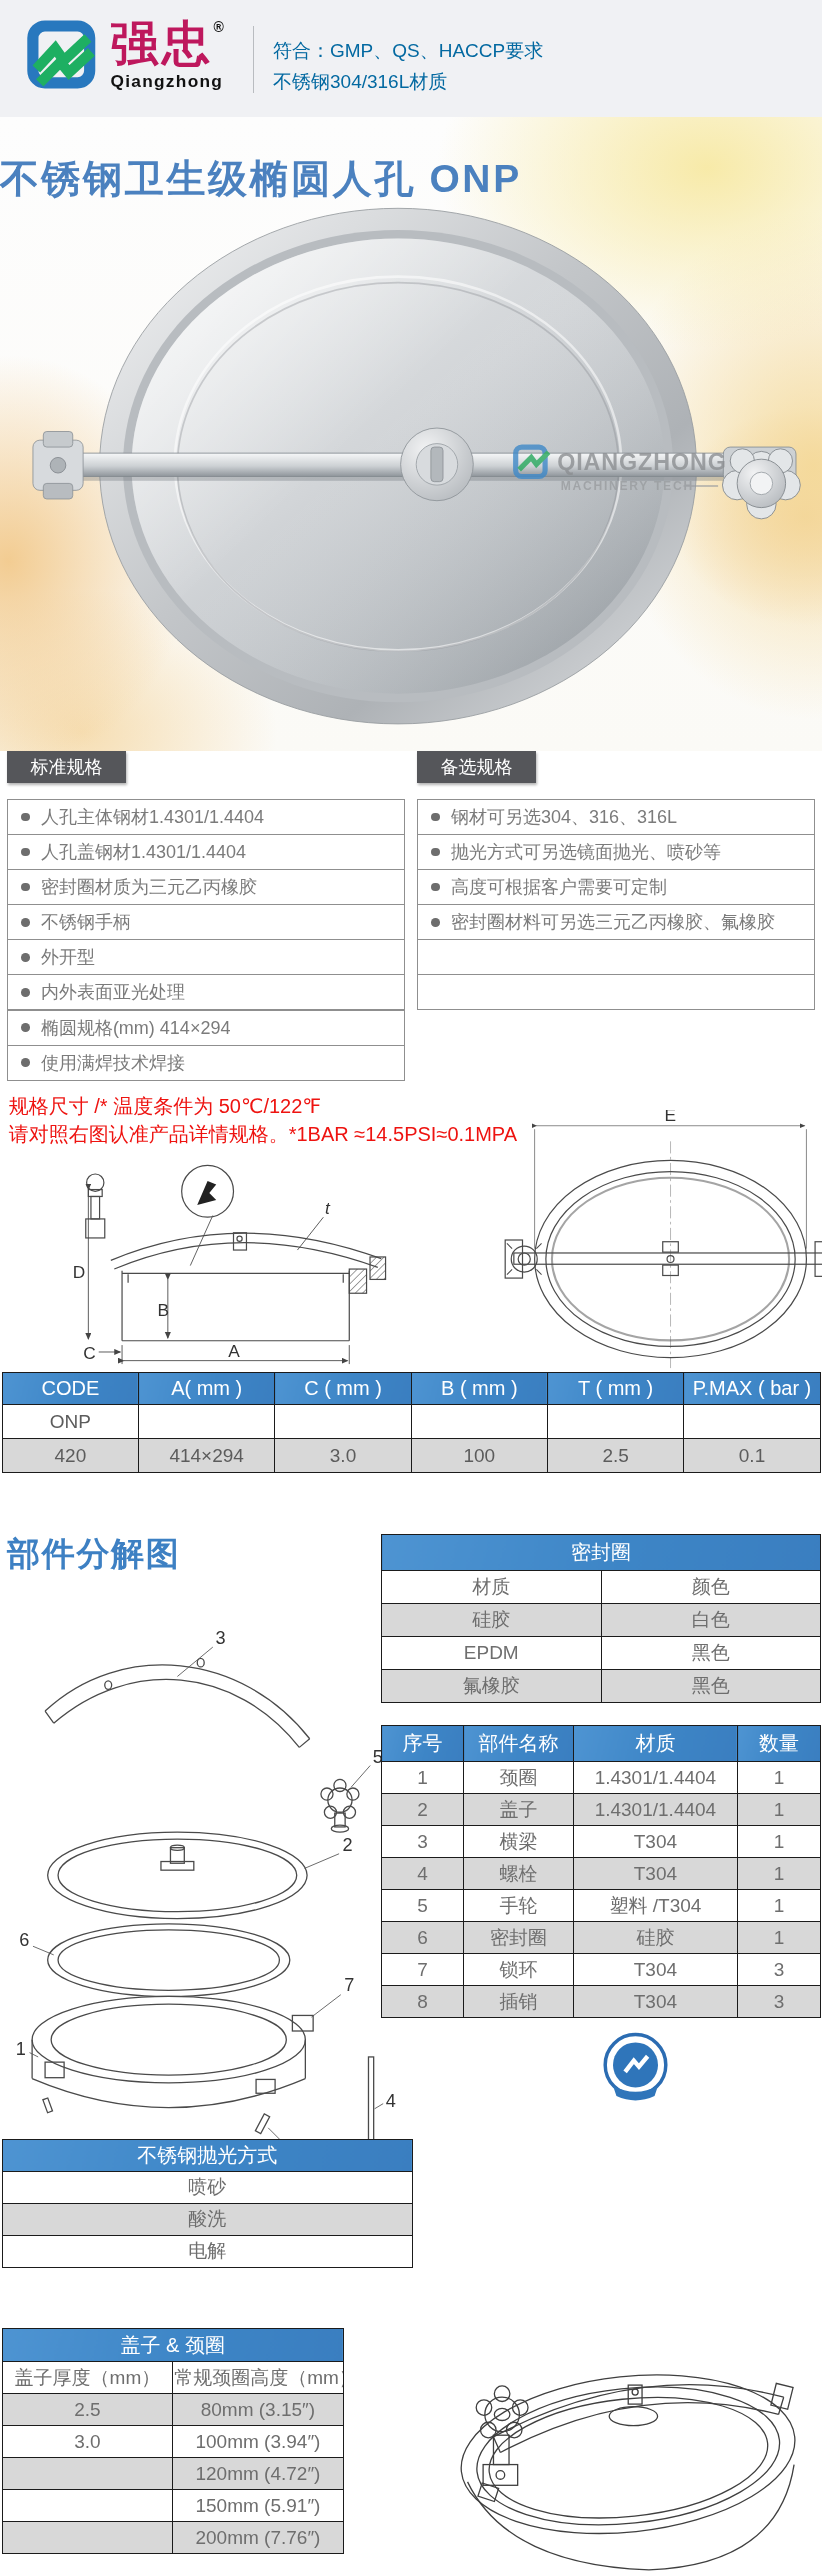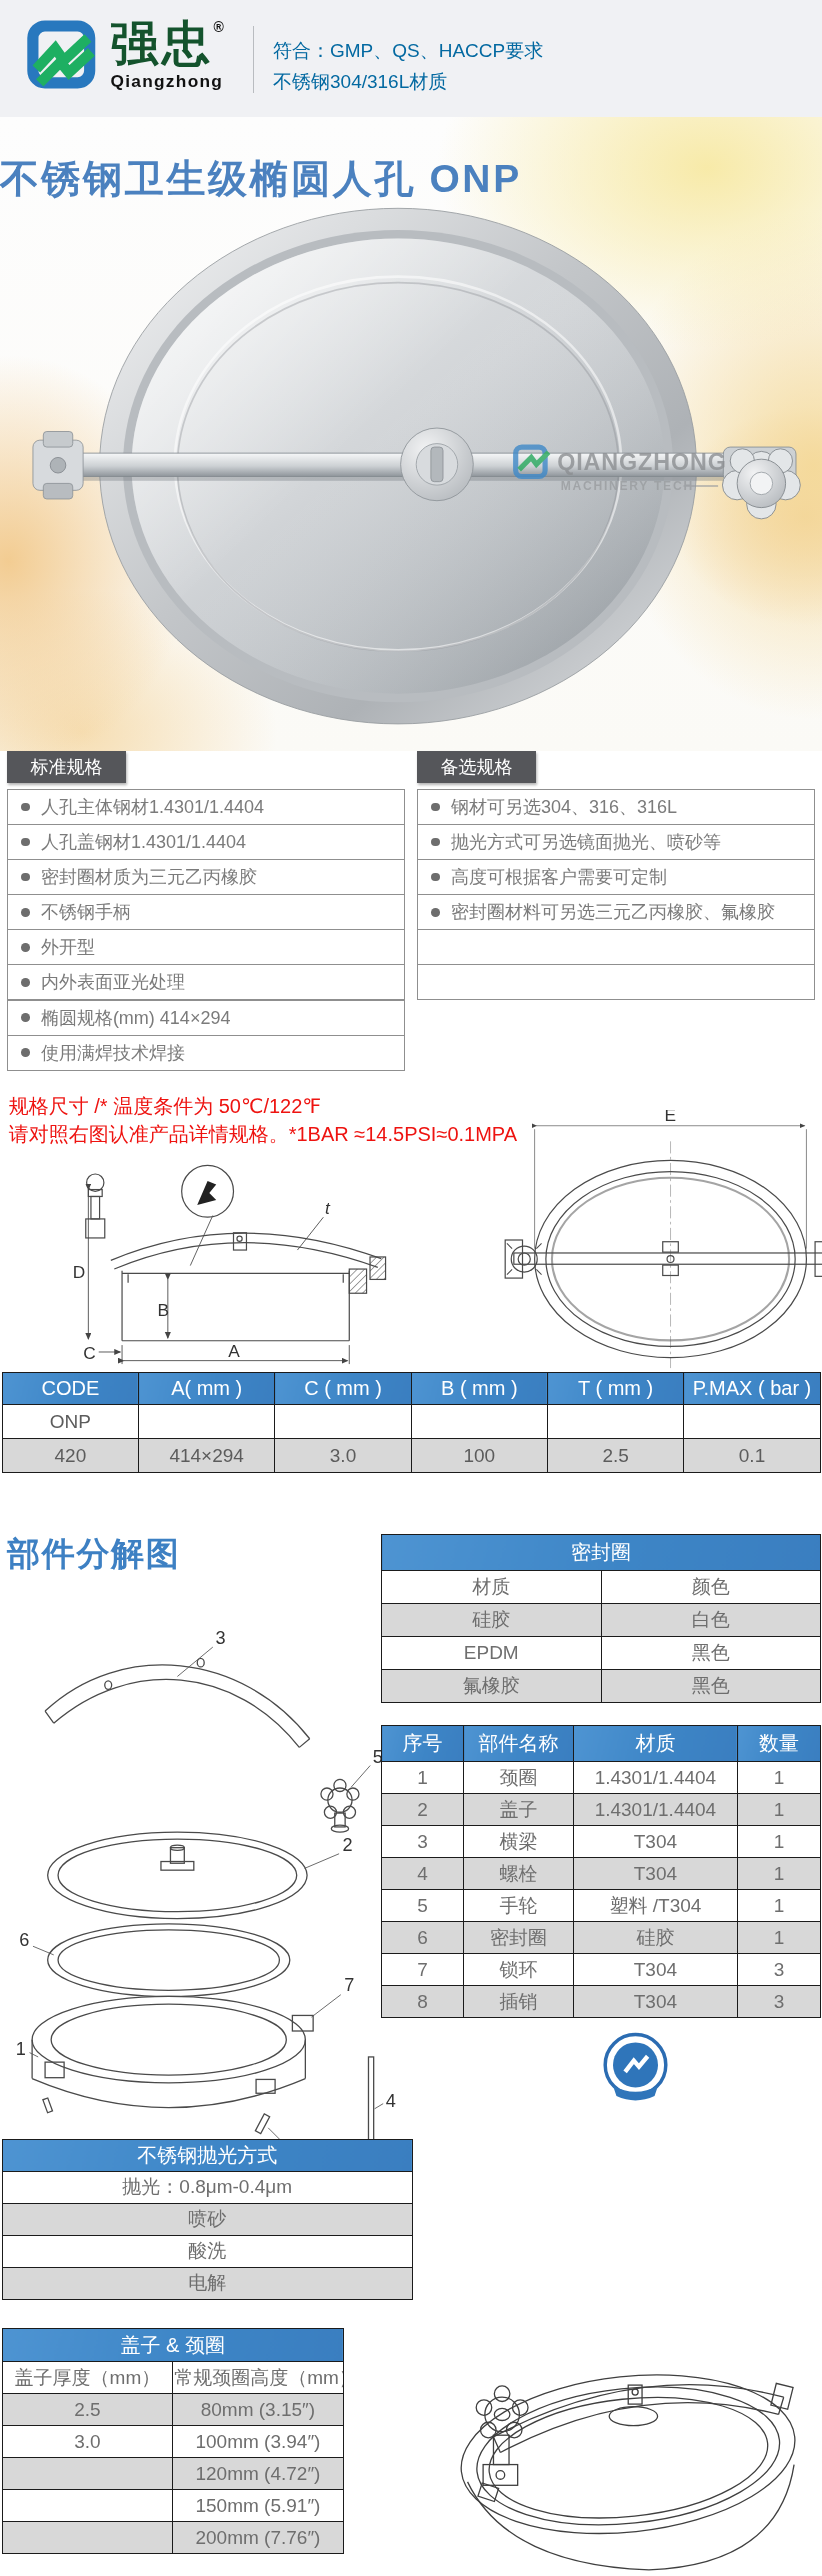--- a/index.html
+++ b/index.html
@@ -10,7 +10,7 @@
   .top-header{position:absolute;left:0;top:0;width:822px;height:117px;background:#f0f1f4;}
   .logo-wrap{position:absolute;left:26px;top:19px;display:flex;align-items:flex-start;}
   .logo-text{margin-left:10.4px;}
-  .brand-cn{font-size:48px;font-weight:bold;color:#14532d;line-height:50px;letter-spacing:3.5px;}
+  .brand-cn{font-size:48px;font-weight:bold;color:#be185d;line-height:50px;letter-spacing:3.5px;}
   .brand-reg{font-size:14px;font-weight:bold;color:#111;vertical-align:top;}
   .brand-en{font-size:17.3px;font-weight:bold;color:#111;letter-spacing:1.3px;margin-top:1.7px;}
   .header-divider{position:absolute;left:253px;top:26px;width:0.9px;height:67px;background:#b9bcc0;}

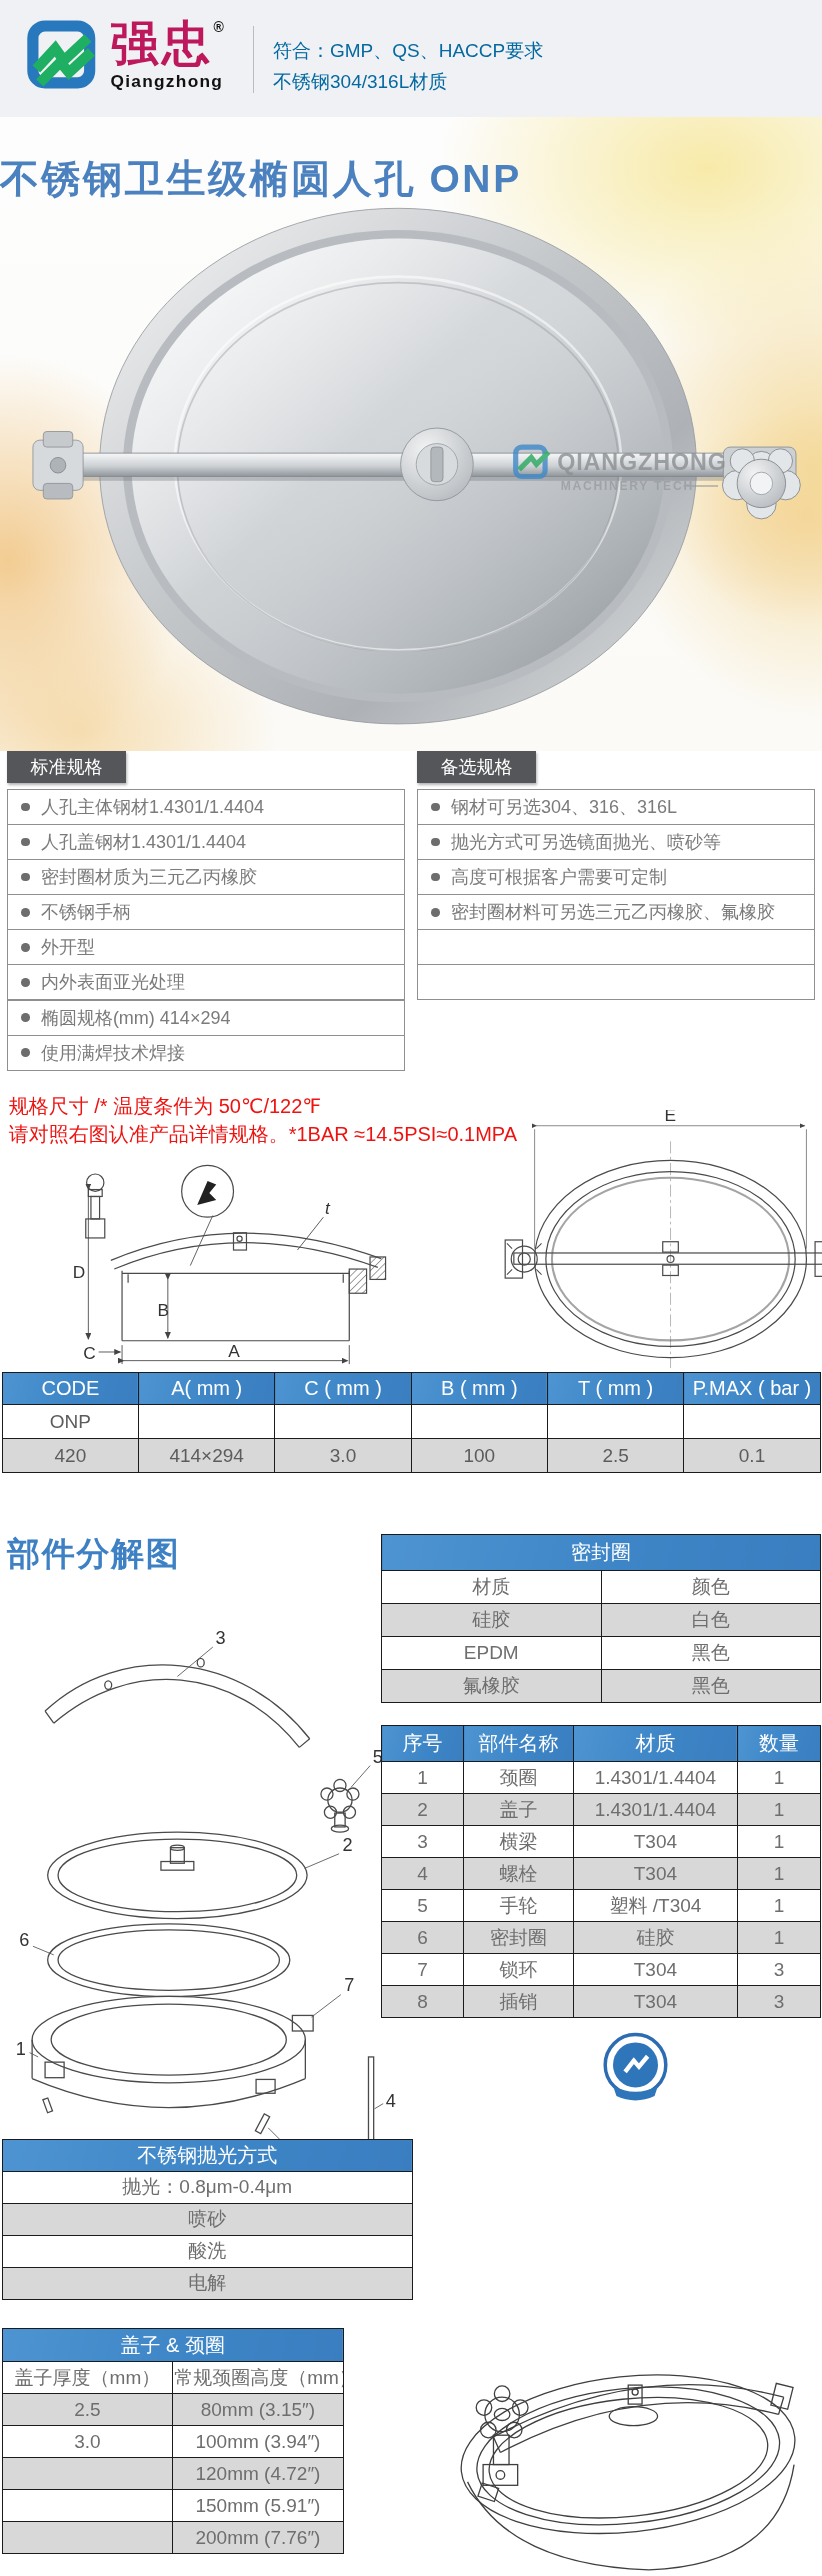--- a/index.html
+++ b/index.html
@@ -37,7 +37,7 @@
   .spec-col.right{left:417px;}
   .spec-header{display:inline-block;background:#55565a;color:#fff;font-size:18px;
       padding:3.5px 23.4px 4.3px 23.4px;box-shadow:0.9px 1.7px 2.6px rgba(0,0,0,.3);}
-  .spec-list{margin-top:7px;}
+  .spec-list{margin-top:17px;}
   .spec-item{height:34px;border:0.9px solid #8f8f8f;margin-top:-0.9px;background:#fff;
       display:flex;align-items:center;padding-left:13px;font-size:18px;color:#7b7b7b;}
   .spec-item .bullet{width:8.7px;height:8.7px;border-radius:50%;background:#6d6d6d;margin-right:11.2px;flex:none;}

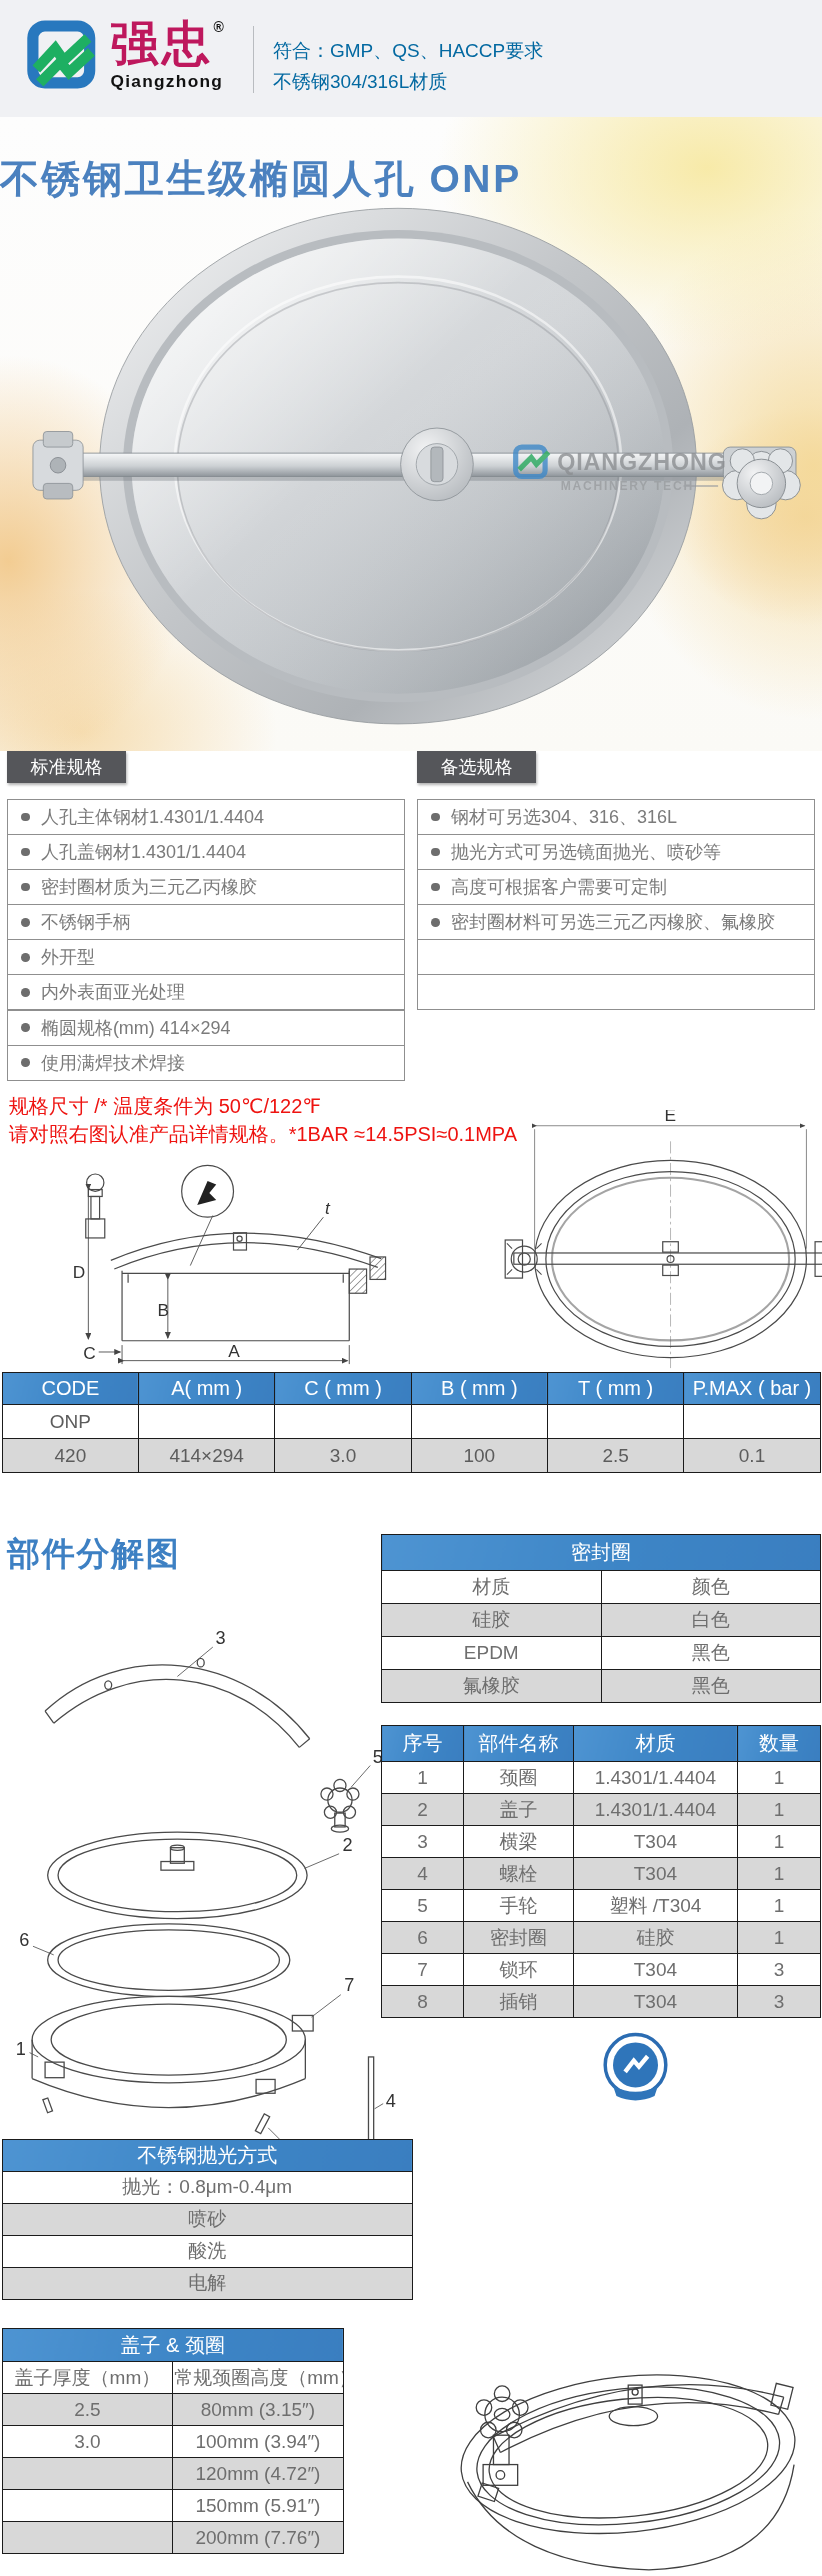--- a/index.html
+++ b/index.html
@@ -543,9 +543,6 @@
       </thead>
     <tbody>
         <tr>
-          <td>抛光：0.8μm-0.4μm</td>
-        </tr>
-        <tr>
           <td>喷砂</td>
         </tr>
         <tr>

